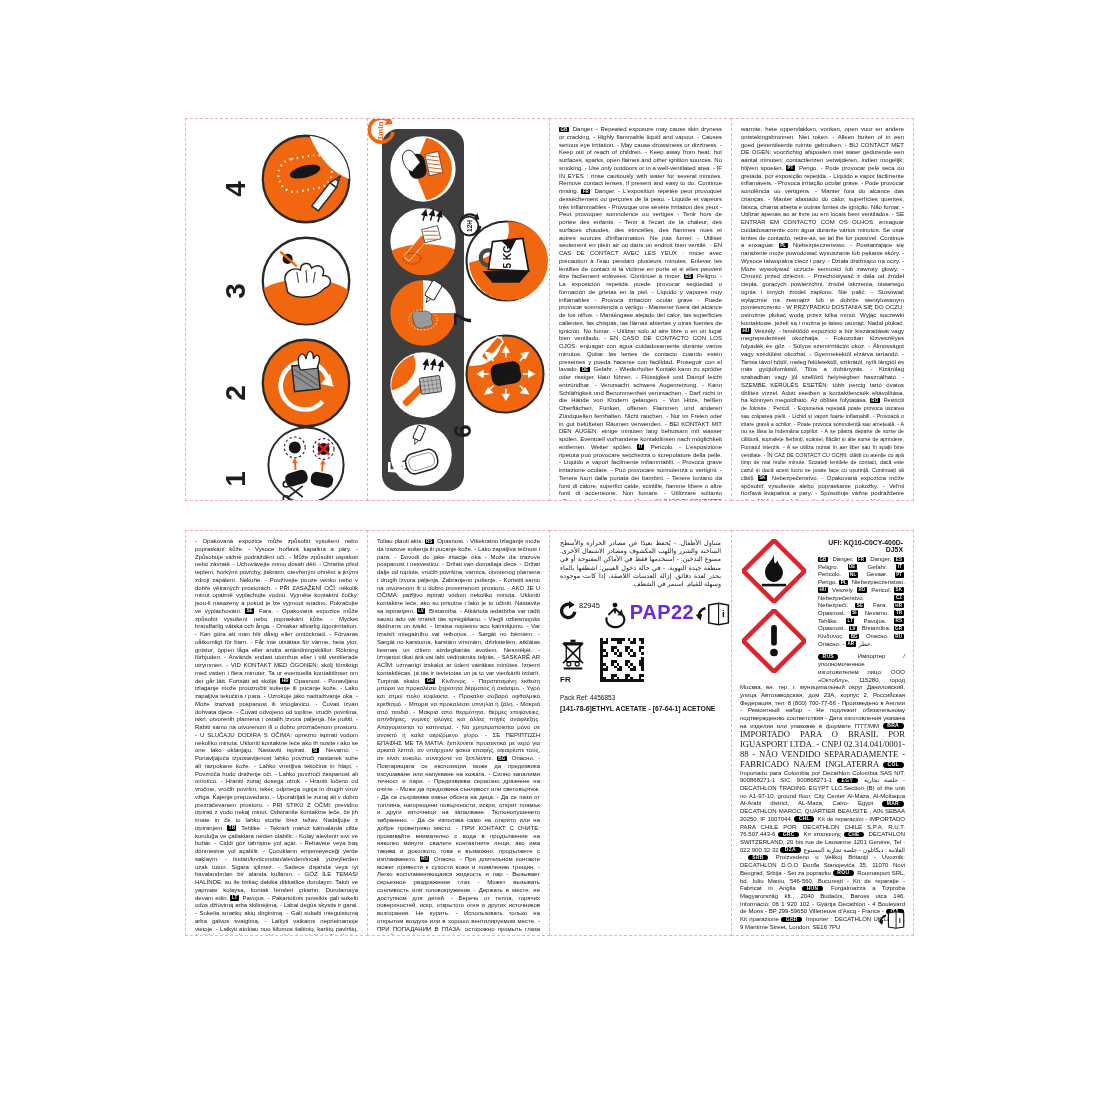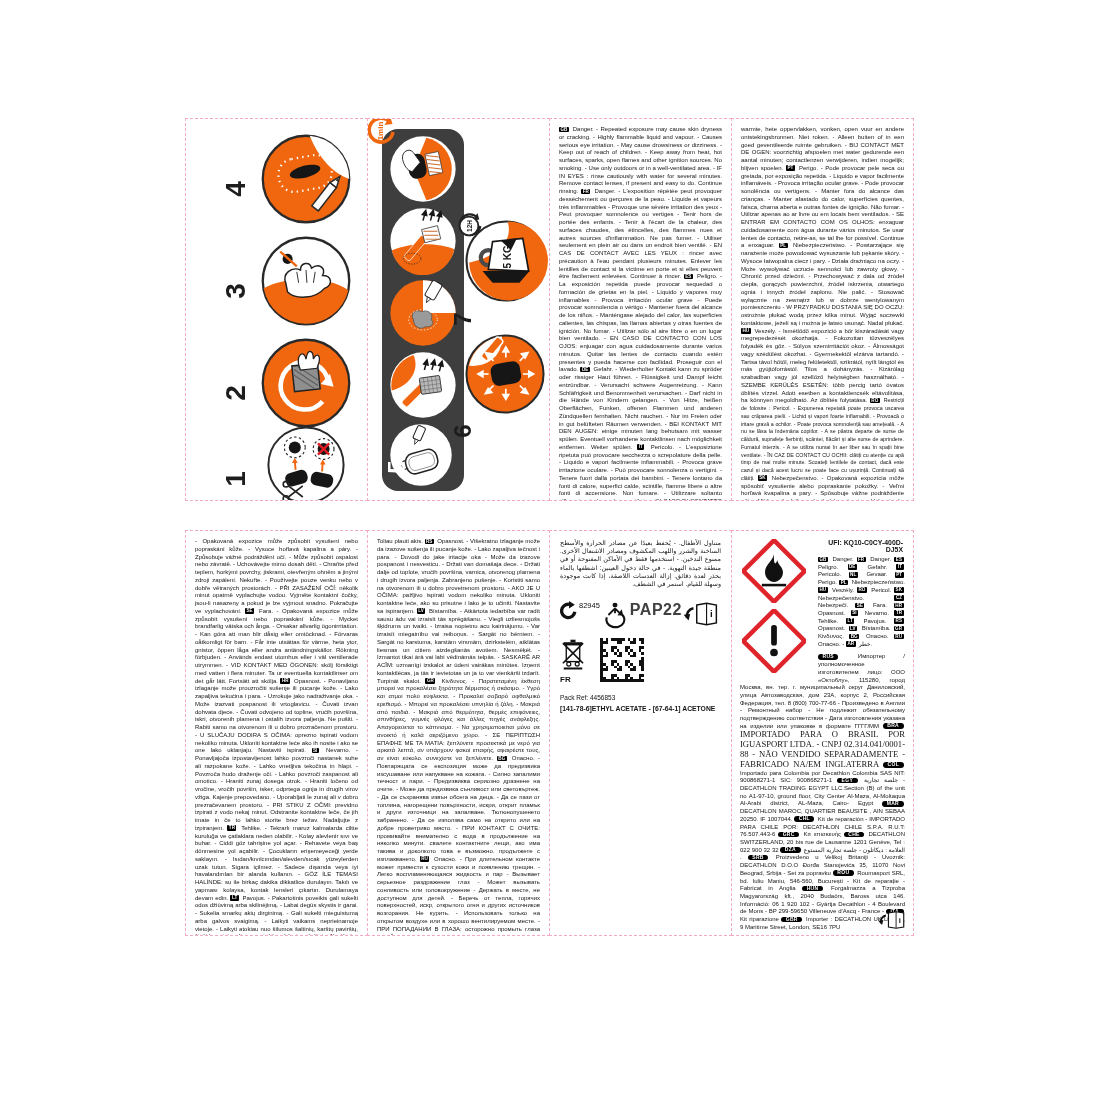--- a/index.html
+++ b/index.html
@@ -21,7 +21,7 @@
   .arabic{direction:rtl;font-size:6.4px;line-height:8.2px;text-align:justify;padding:8px 10px 0 10px;}
   .symrow1{display:flex;align-items:flex-start;gap:0;padding:0 0 0 9px;margin-top:13px;}
   .symrow2{display:flex;align-items:flex-start;gap:14px;padding-left:10px;margin-top:9px;}
-  .pap{font-weight:bold;font-size:16px;letter-spacing:.5px;color:#404040;}
+  .pap{font-weight:bold;font-size:20px;letter-spacing:.5px;color:#6d28d9;}
   .reccode{font-size:7.5px;color:#111;}
   .fr{font-size:8px;font-weight:bold;margin-top:1px;}
   .packref{font-size:6.5px;margin:10px 0 0 10px;}

